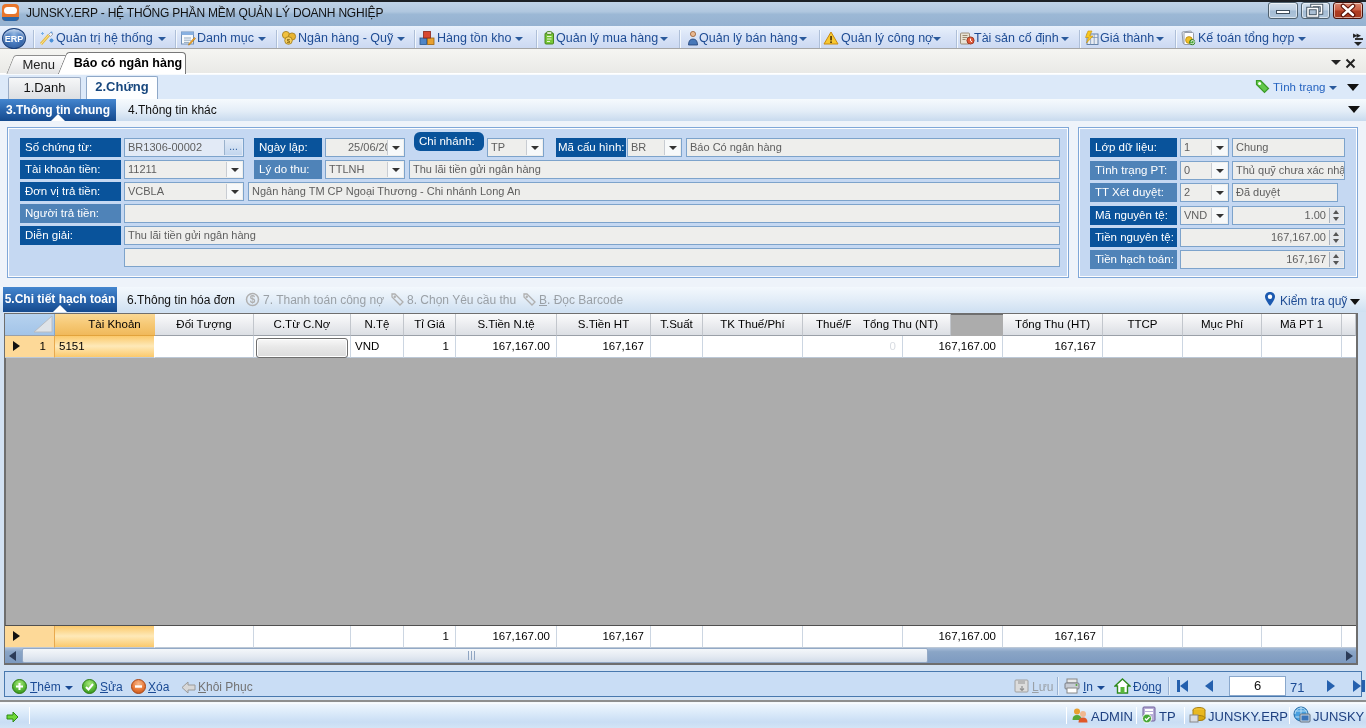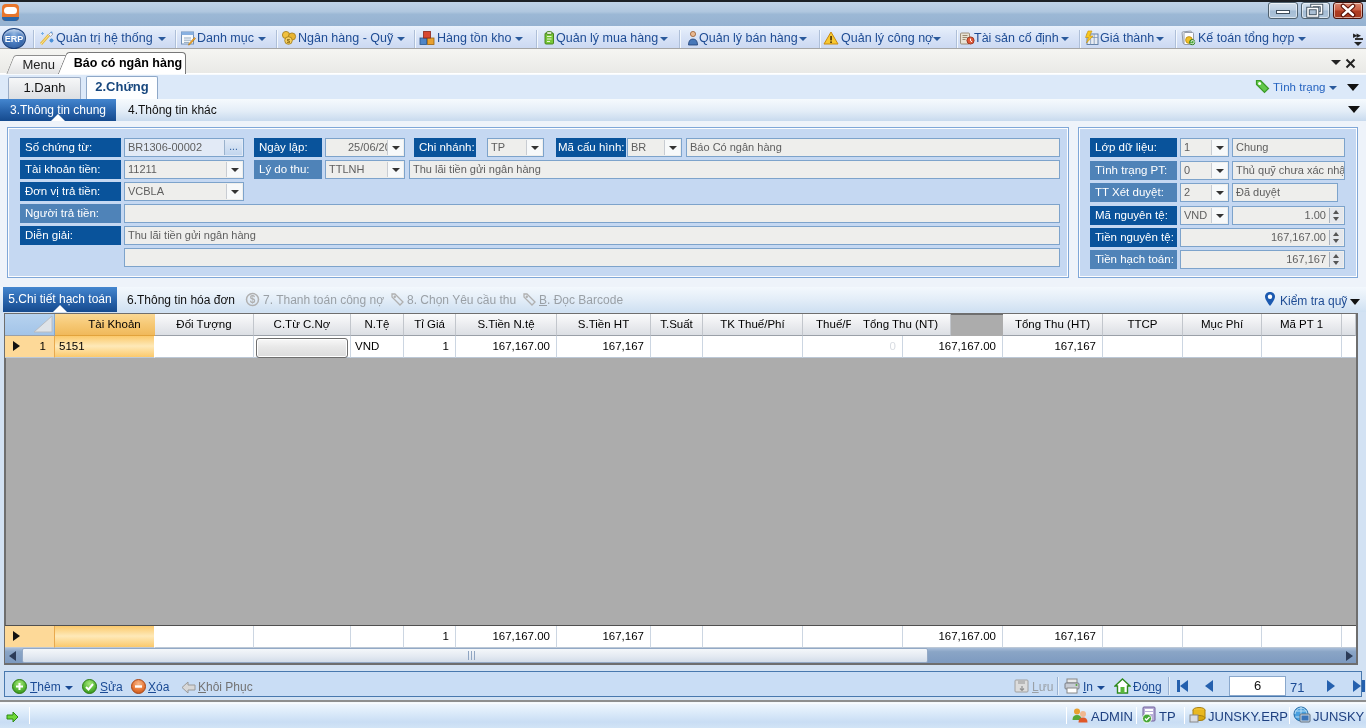--- a/index.html
+++ b/index.html
@@ -84,6 +84,7 @@
       <div class="cl"></div>
       <div class="bd"></div>
     </div>
+<div class="abs" id="titletext">JUNSKY.ERP - HỆ THỐNG PHẦN MỀM QUẢN LÝ DOANH NGHIỆP</div>
 <div class="abs winbtn" id="btnmin">
       <div class="abs minbar"></div>
     </div>

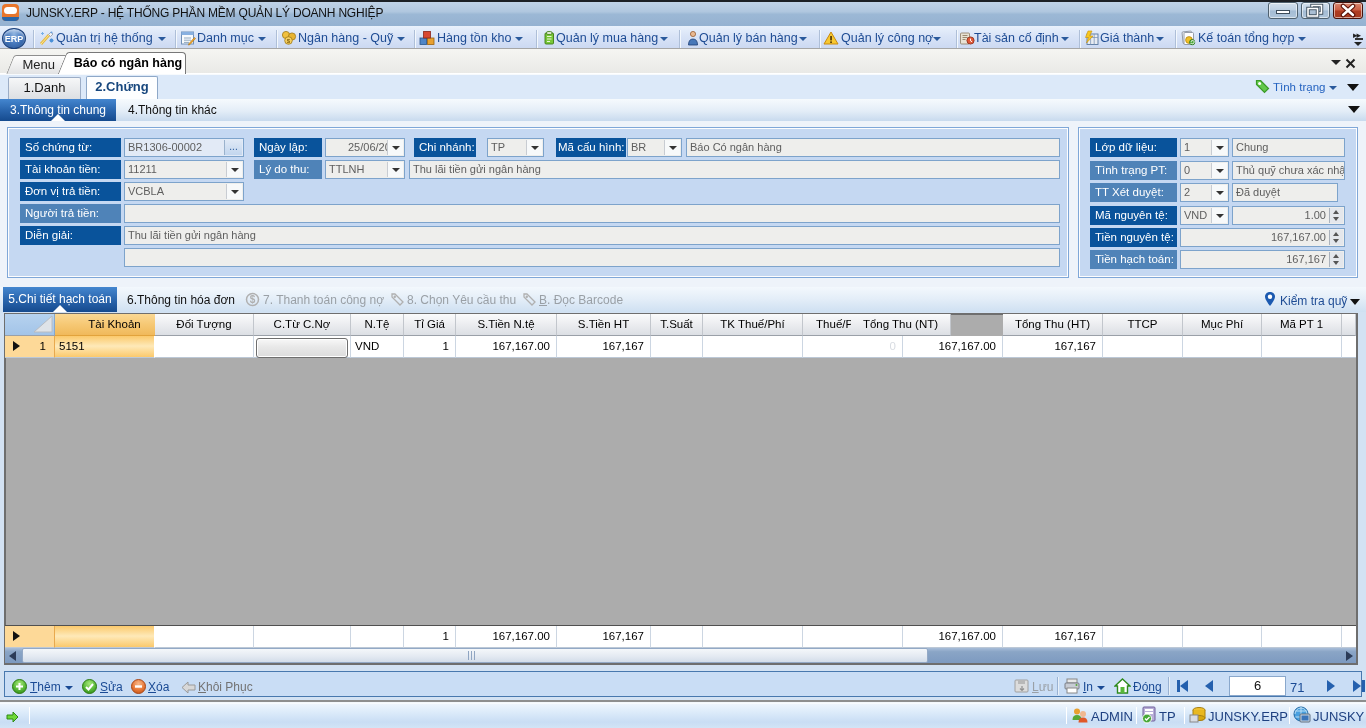--- a/index.html
+++ b/index.html
@@ -41,7 +41,7 @@
 #t2b{left:86px;width:72px;background:#fdfeff;color:#17477e;font-weight:bold;line-height:20px;border-color:#8ea8c8;top:76px;height:23px;}
 
 #strip3{left:0;top:99px;width:1366px;height:22px;background:linear-gradient(#f6fafd 0%,#e3edf7 55%,#c8daee 100%);}
-.bluetab{background:linear-gradient(#4486cf 0%,#2a66ae 50%,#154a8e 100%);color:#fff;font-weight:normal;font-size:12px;text-align:center;}
+.bluetab{background:linear-gradient(#4486cf 0%,#2a66ae 50%,#154a8e 100%);color:#fff;font-weight:bold;font-size:12px;text-align:center;}
 .notch{width:0;height:0;border-left:7px solid transparent;border-right:7px solid transparent;border-bottom:7px solid #fff;}
 #tab3a{left:0px;top:99px;width:116px;height:22px;line-height:22px;}
 #tab3b{left:128px;top:99px;width:160px;height:22px;line-height:22px;font-size:12px;color:#111;text-align:left;}

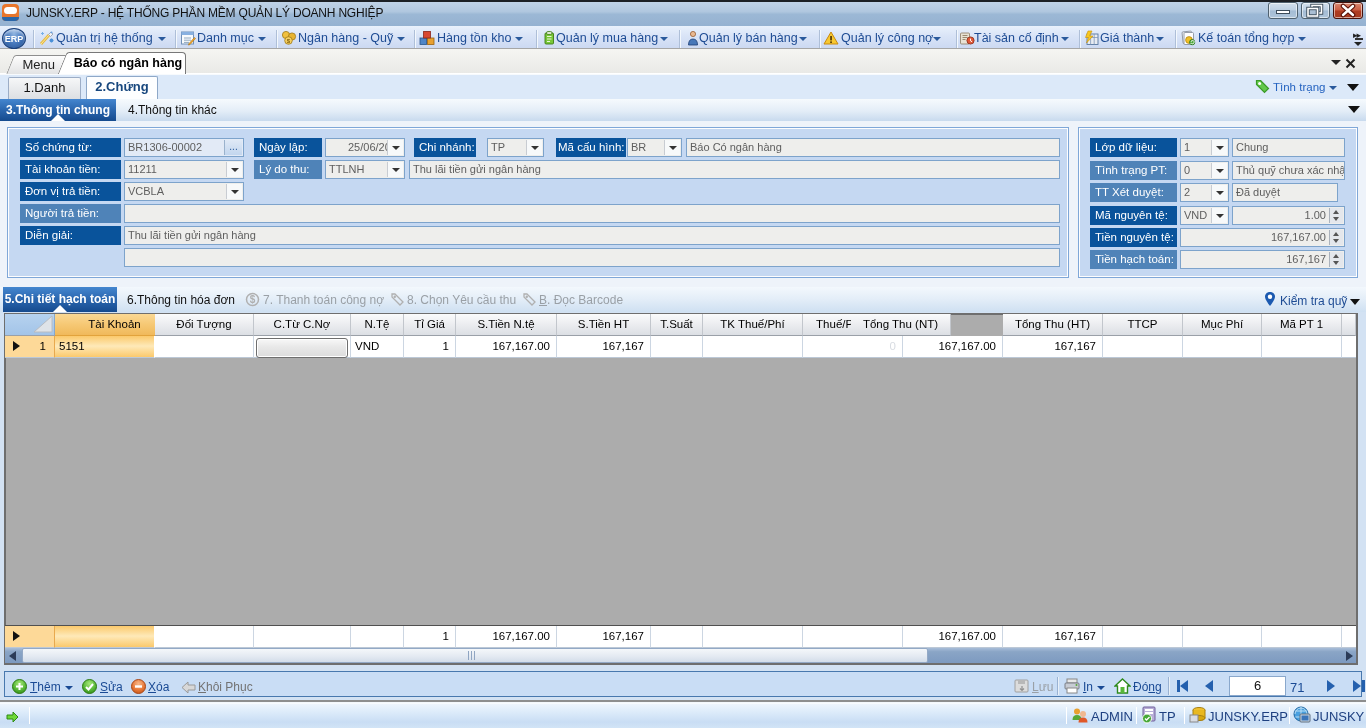--- a/index.html
+++ b/index.html
@@ -232,7 +232,7 @@
 <div class="inp" style="left:124px;top:138px;width:120px;background:#e2eaf6;">BR1306-00002<div style="position:absolute;right:1px;top:1px;width:17px;height:15px;background:linear-gradient(#dfe9f6,#c2d6ee);border-left:1px solid #9ab2cc;color:#2a5a9c;font-size:10px;text-align:center;line-height:13px;">...</div></div>
 <div class="lbl dark" style="left:254px;top:138px;width:68px;">Ngày lập:</div>
 <div class="inp" style="left:325px;top:138px;width:80px;padding-left:22px;">25/06/2013<div class="dd"></div></div>
-<div class="lbl dark" style="left:414px;top:138px;width:62px;">Chi nhánh:</div>
+<div class="lbl dark" style="left:414px;top:132px;width:70px;border-radius:6px;">Chi nhánh:</div>
 <div class="inp" style="left:487px;top:138px;width:57px;">TP<div class="dd"></div></div>
 <div class="lbl dark" style="left:556px;top:138px;width:70px;padding-left:2px;">Mã cấu hình:</div>
 <div class="inp" style="left:627px;top:138px;width:55px;">BR<div class="dd"></div></div>

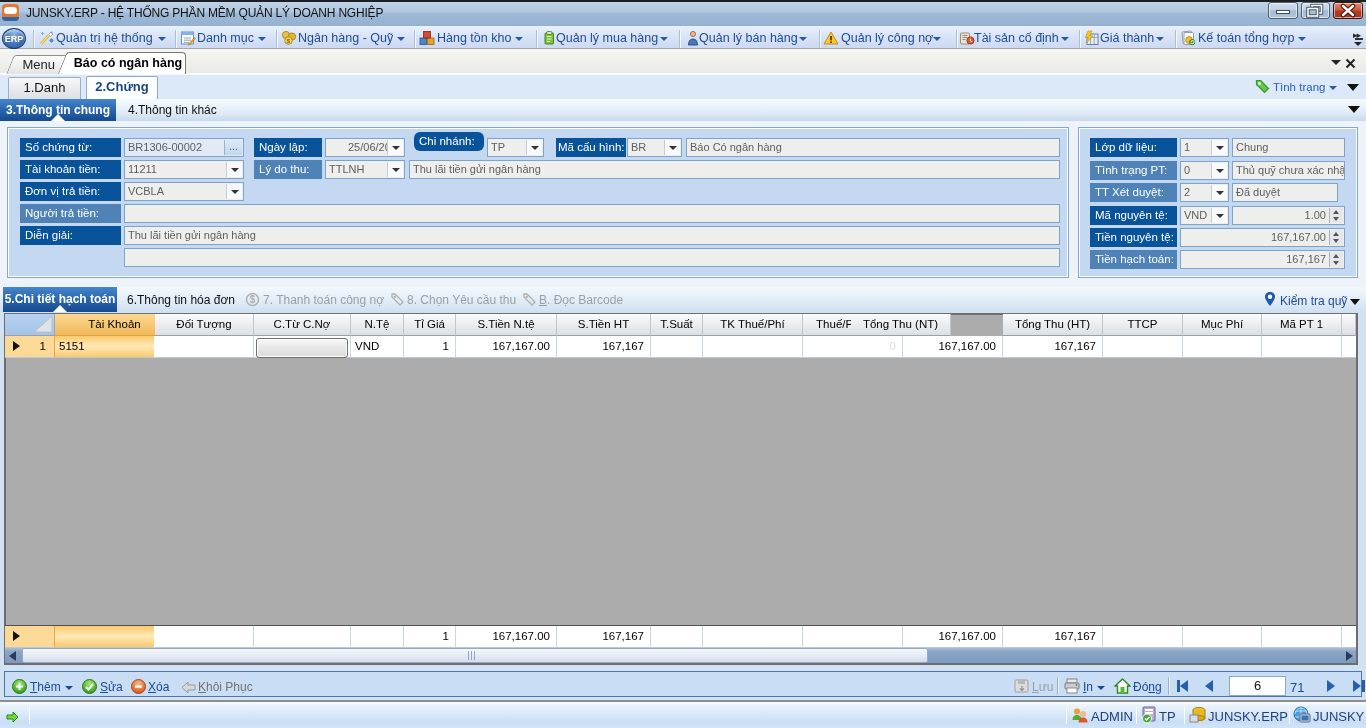--- a/index.html
+++ b/index.html
@@ -244,6 +244,7 @@
 <div class="inp" style="left:409px;top:160px;width:651px;">Thu lãi tiền gửi ngân hàng</div>
 <div class="lbl dark" style="left:20px;top:182px;width:101px;">Đơn vị trả tiền:</div>
 <div class="inp" style="left:124px;top:182px;width:120px;">VCBLA<div class="dd"></div></div>
+<div class="inp" style="left:248px;top:182px;width:812px;">Ngân hàng TM CP Ngoại Thương - Chi nhánh Long An</div>
 <div class="lbl lite" style="left:20px;top:204px;width:101px;">Người trả tiền:</div>
 <div class="inp" style="left:124px;top:204px;width:936px;"></div>
 <div class="lbl dark" style="left:20px;top:226px;width:101px;">Diễn giải:</div>

